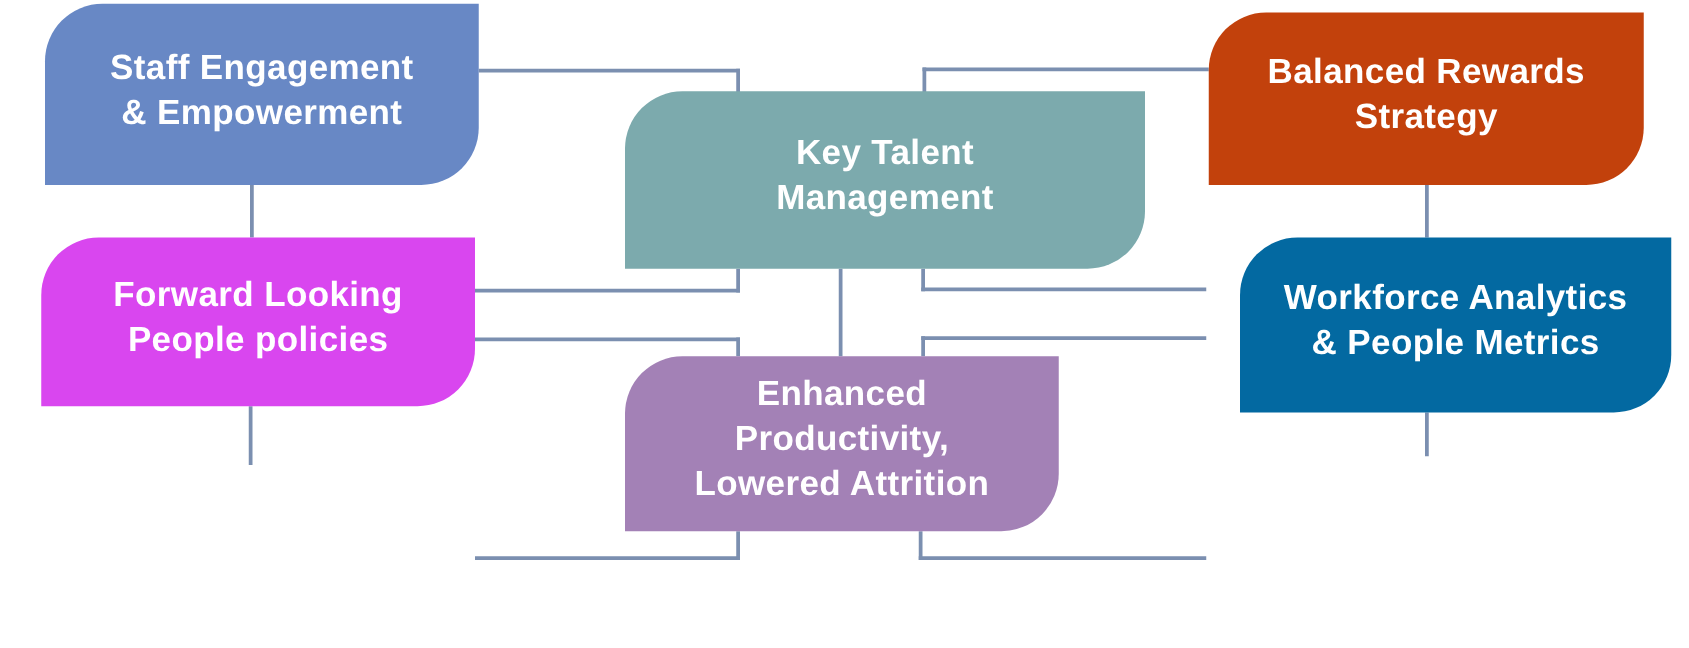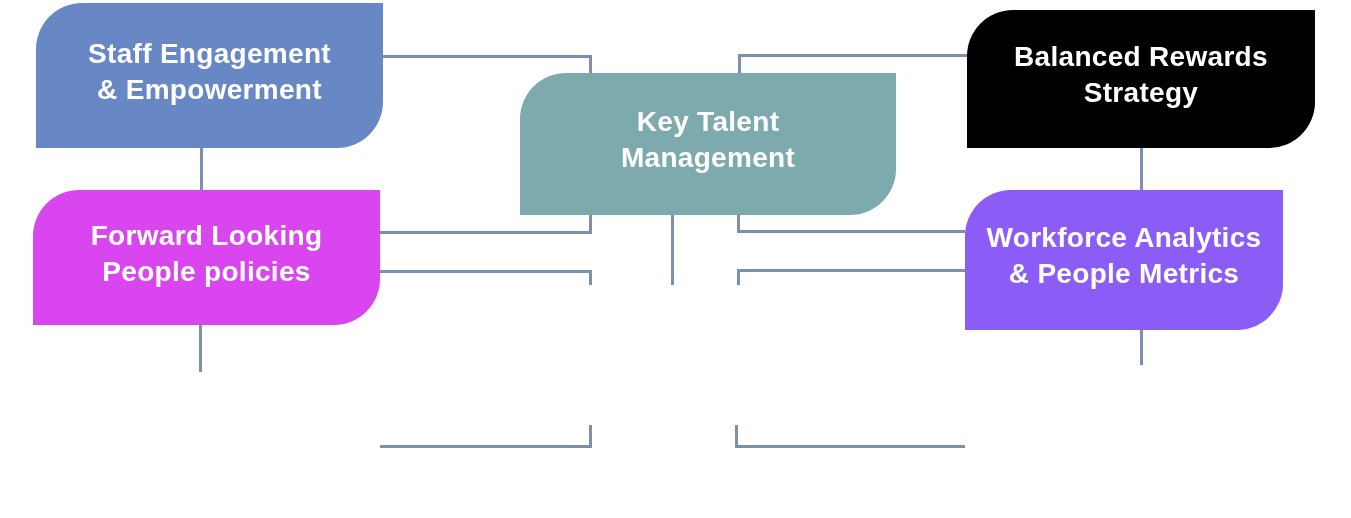--- a/index.html
+++ b/index.html
@@ -70,7 +70,7 @@
     <div class="node" style="left: 500px; top: 73px; width: 376px; height: 142px; background: rgb(124, 170, 173); color: rgb(255, 255, 255); margin-left: 20px;">
       <div>Key Talent<br>Management</div>
     </div>
-    <div class="node" style="left: 967px; top: 10px; width: 348px; height: 138px; background: #000000; color: rgb(255, 255, 255); text-align: center;">
+    <div class="node" style="left: 967px; top: 10px; width: 348px; height: 138px; background: #c2410c; color: rgb(255, 255, 255); text-align: center;">
       <div>Balanced Rewards<br>Strategy</div>
     </div>
     <div class="node" style="left: 965px; top: 190px; width: 318px; height: 140px; background: #8b5cf6; color: rgb(255, 255, 255);">

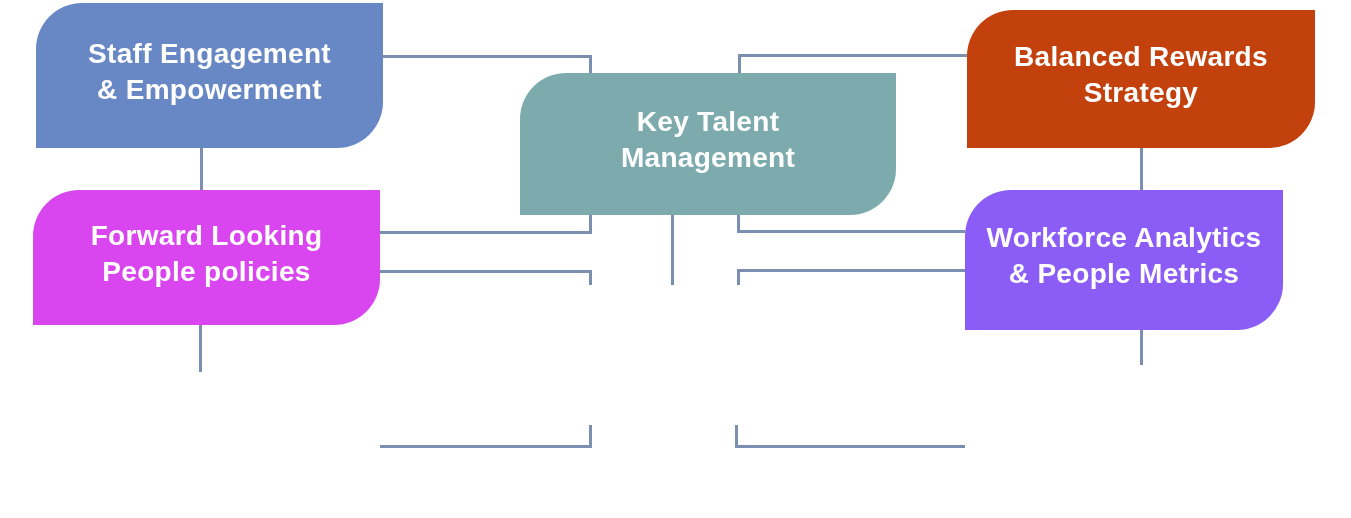--- a/index.html
+++ b/index.html
@@ -67,7 +67,7 @@
     <div class="node" style="left: 33px; top: 190px; width: 347px; height: 135px; background: #d946ef; color: rgb(255, 255, 255);">
       <div>Forward Looking<br>People policies</div>
     </div>
-    <div class="node" style="left: 500px; top: 73px; width: 376px; height: 142px; background: rgb(124, 170, 173); color: rgb(255, 255, 255); margin-left: 20px;">
+    <div class="node" style="left: 500px; top: 73px; width: 416px; height: 142px; background: rgb(124, 170, 173); color: rgb(255, 255, 255);">
       <div>Key Talent<br>Management</div>
     </div>
     <div class="node" style="left: 967px; top: 10px; width: 348px; height: 138px; background: #c2410c; color: rgb(255, 255, 255); text-align: center;">

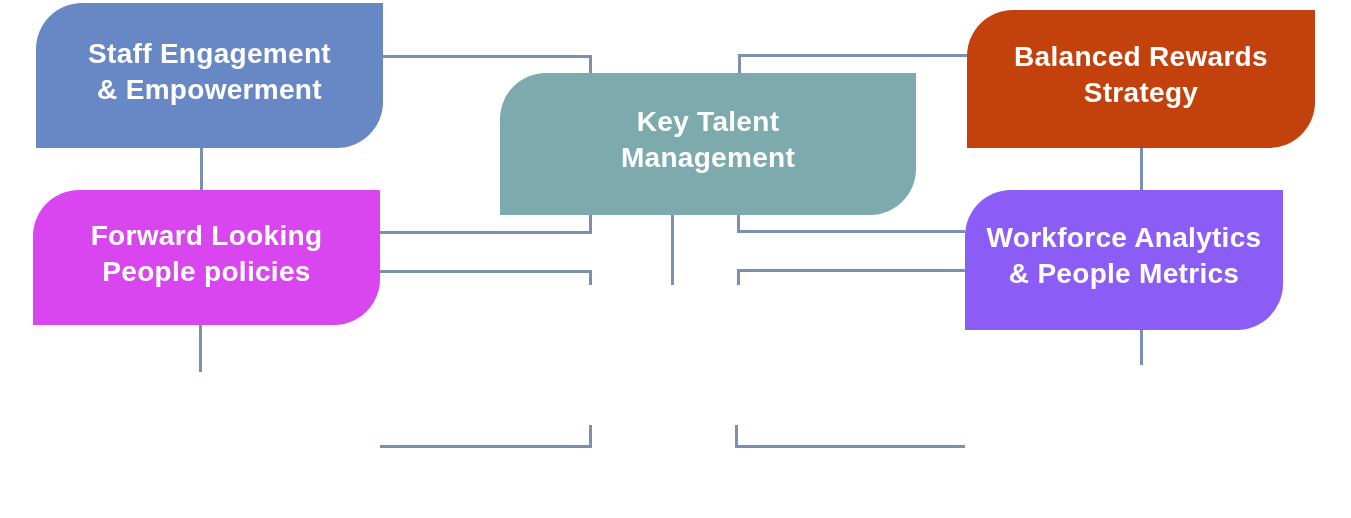--- a/index.html
+++ b/index.html
@@ -73,7 +73,7 @@
     <div class="node" style="left: 967px; top: 10px; width: 348px; height: 138px; background: #c2410c; color: rgb(255, 255, 255); text-align: center;">
       <div>Balanced Rewards<br>Strategy</div>
     </div>
-    <div class="node" style="left: 965px; top: 190px; width: 318px; height: 140px; background: #8b5cf6; color: rgb(255, 255, 255);">
+    <div class="node" style="left: 992px; top: 190px; width: 345px; height: 140px; background: #0369a1; color: rgb(255, 255, 255);">
       <div>Workforce Analytics<br>&amp; People Metrics</div>
     </div>
   </div>

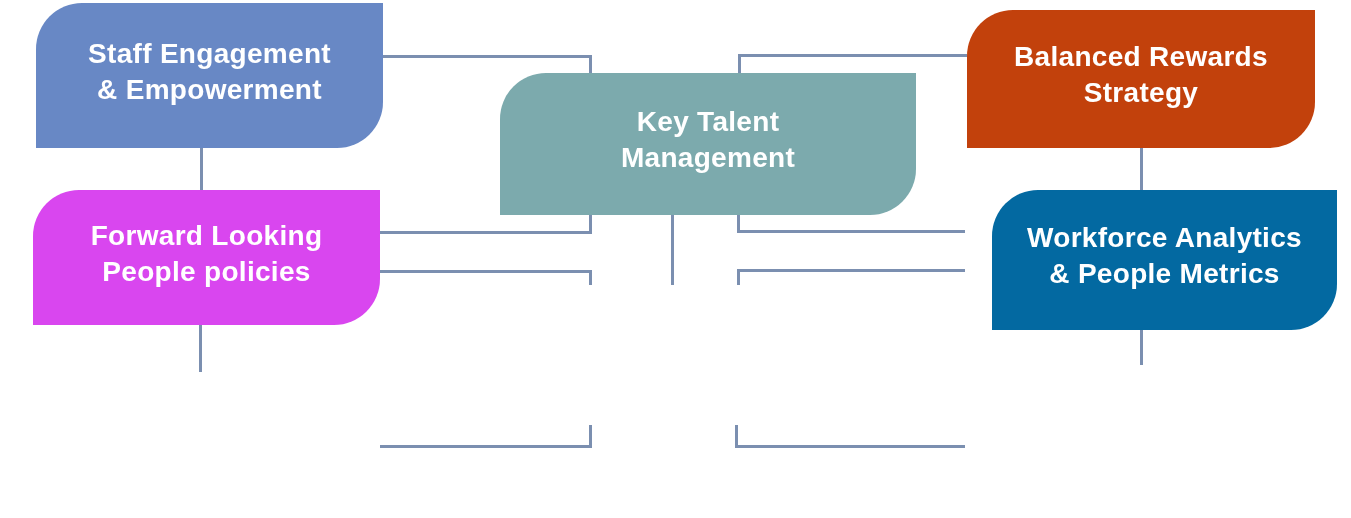--- a/index.html
+++ b/index.html
@@ -70,6 +70,9 @@
     <div class="node" style="left: 500px; top: 73px; width: 416px; height: 142px; background: rgb(124, 170, 173); color: rgb(255, 255, 255);">
       <div>Key Talent<br>Management</div>
     </div>
+    <div class="node" style="left: 500px; top: 285px; width: 347px; height: 140px; background: rgb(163, 129, 182); color: rgb(255, 255, 255);">
+      <div>Enhanced<br>Productivity,<br>Lowered Attrition</div>
+    </div>
     <div class="node" style="left: 967px; top: 10px; width: 348px; height: 138px; background: #c2410c; color: rgb(255, 255, 255); text-align: center;">
       <div>Balanced Rewards<br>Strategy</div>
     </div>

